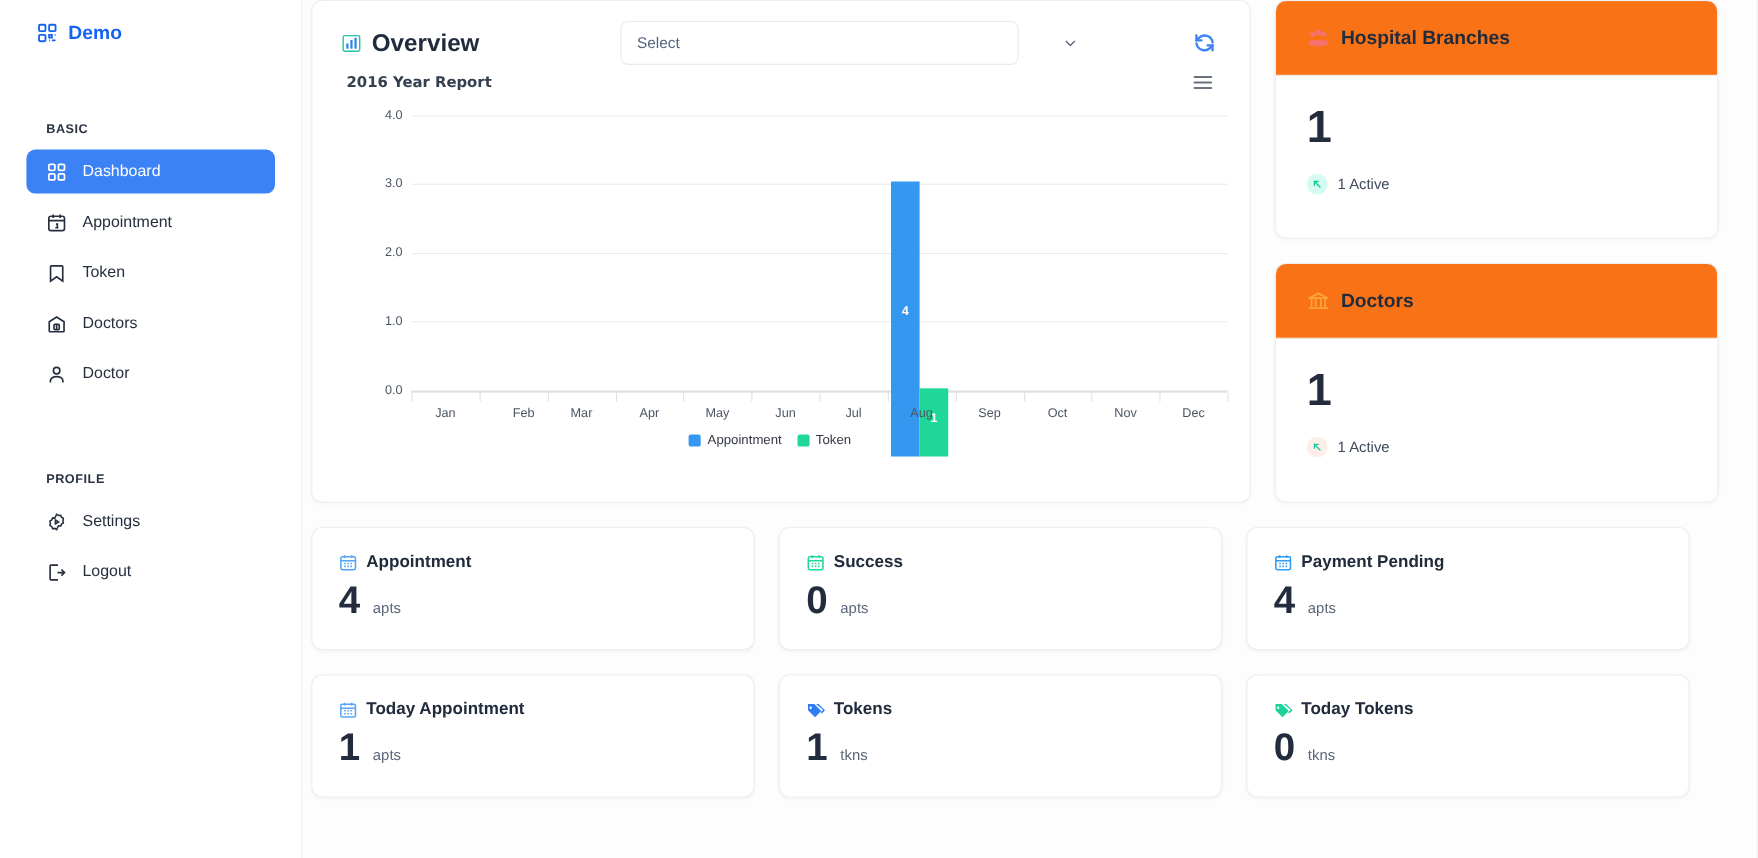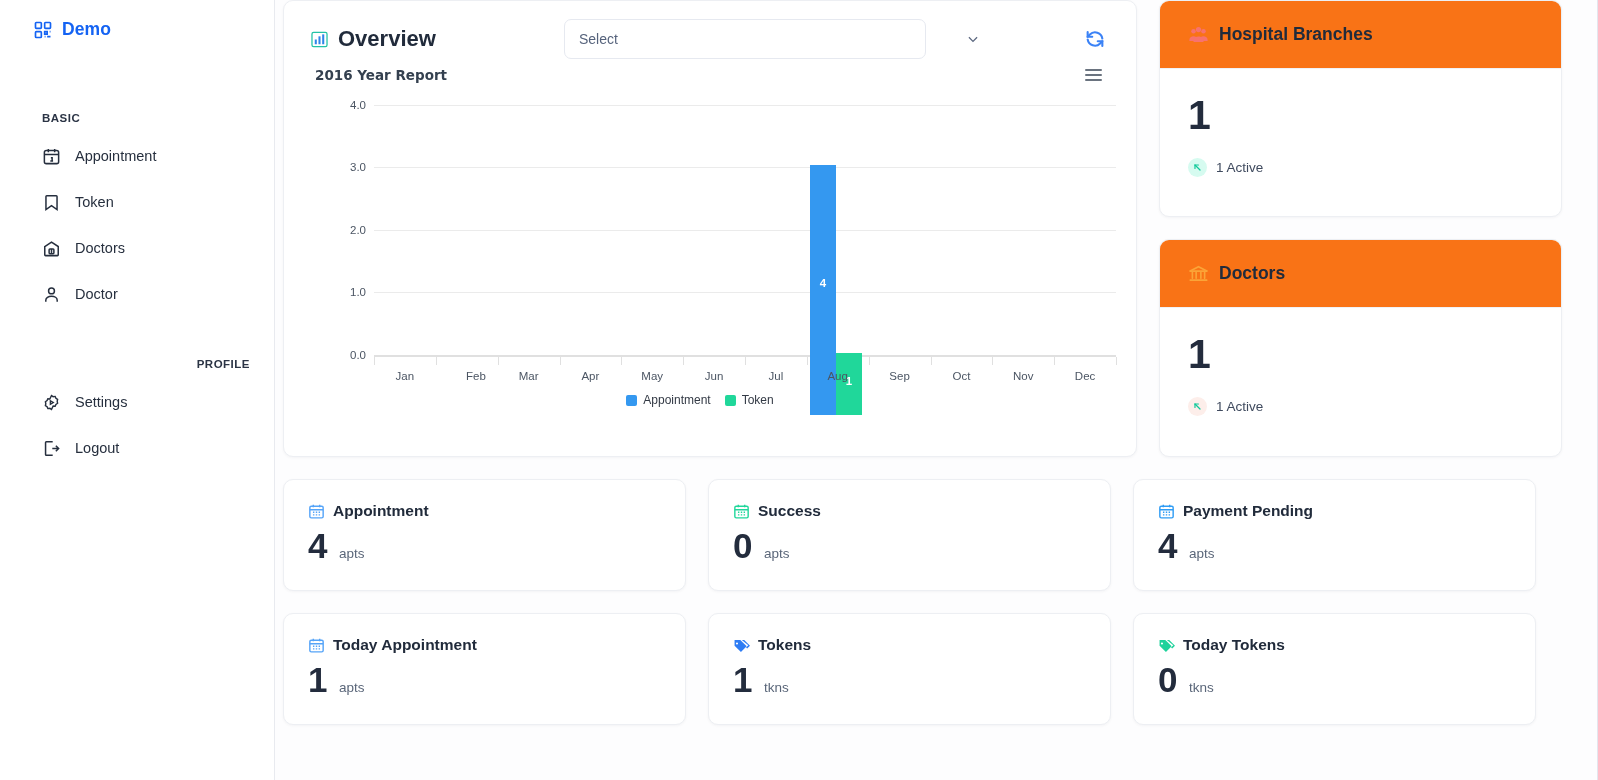--- a/index.html
+++ b/index.html
@@ -179,6 +179,17 @@
     <div class="nav-section-label nav-basic-label">BASIC</div>
     <nav class="nav-list">
 
+      <div class="nav-item active">
+        <span class="ico">
+          <svg viewBox="0 0 24 24" fill="none" stroke="currentColor" stroke-width="2">
+            <rect x="3" y="3" width="7" height="7" rx="1.5"></rect>
+              <rect x="14" y="3" width="7" height="7" rx="1.5"></rect>
+            <rect x="3" y="14" width="7" height="7" rx="1.5"></rect>
+              <rect x="14" y="14" width="7" height="7" rx="1.5"></rect>
+          </svg>
+        </span>
+        <span class="nav-label">Dashboard</span>
+      </div>
 
       <div class="nav-item">
         <span class="ico">

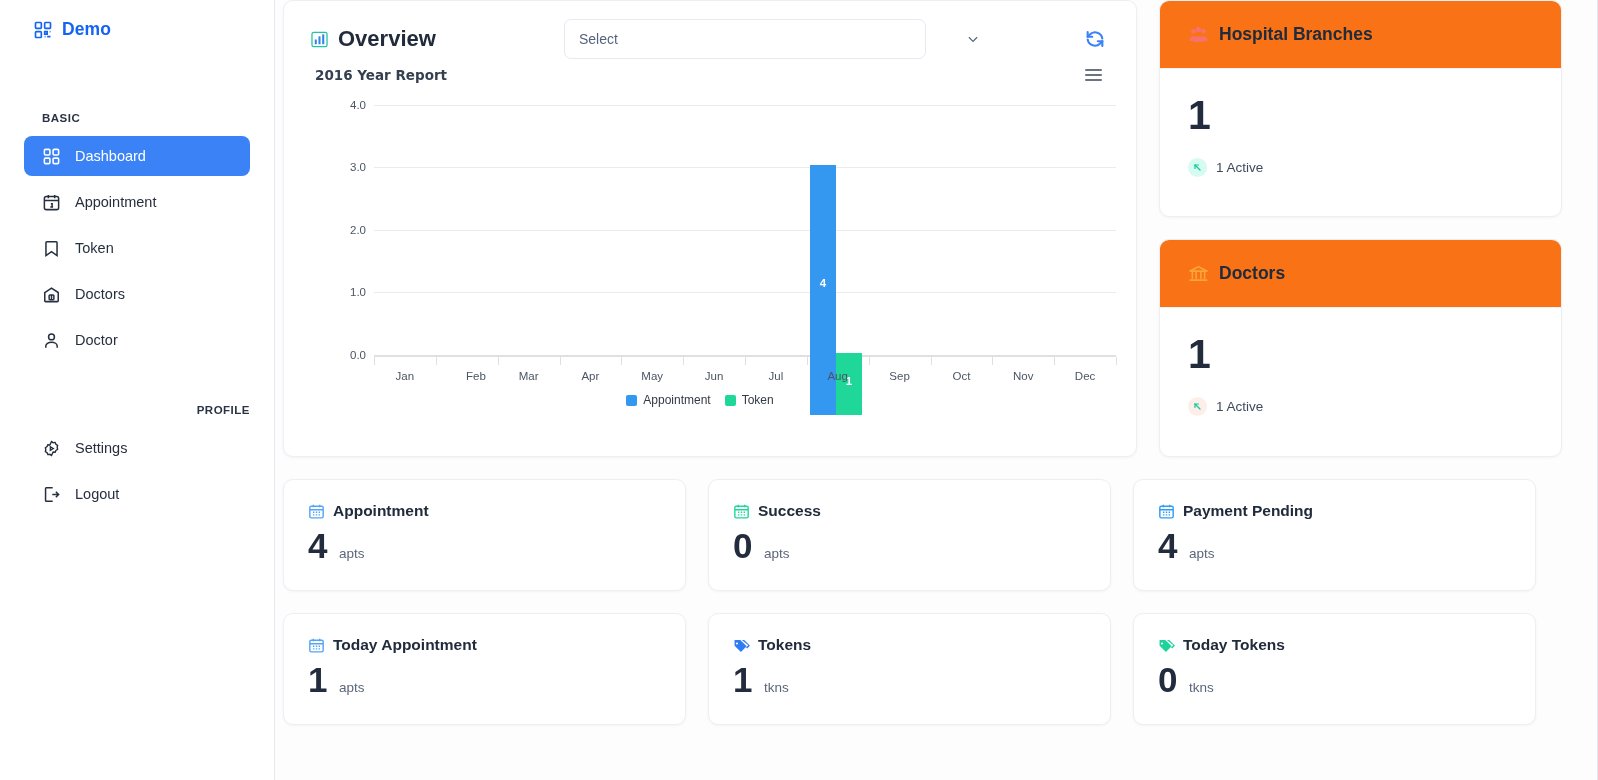--- a/index.html
+++ b/index.html
@@ -28,7 +28,7 @@
     letter-spacing: .5px; padding: 0 0 0 18px;
   }
   .nav-basic-label { margin-top: 72px; }
-  .nav-profile-label { margin-top: 38px; text-align: right; }
+  .nav-profile-label { margin-top: 64px; }
 
   .nav-list { margin-top: 12px; display: flex; flex-direction: column; }
   .nav-item {

